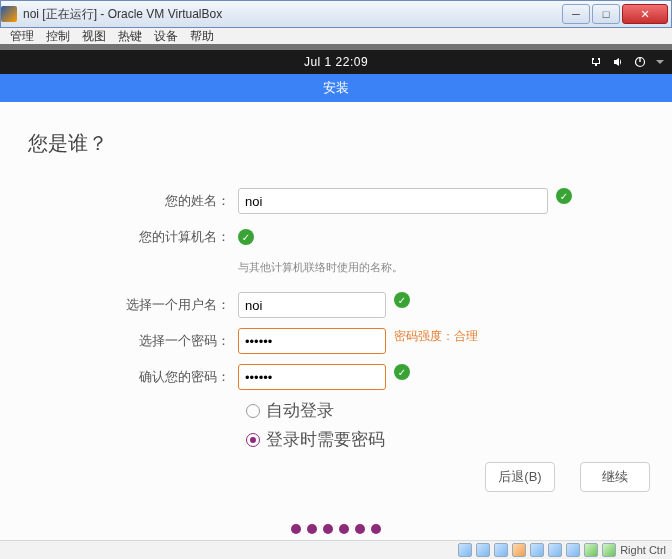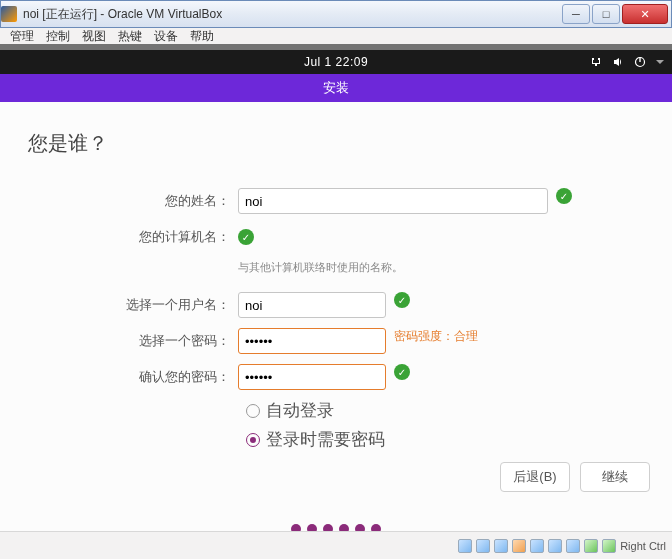--- a/index.html
+++ b/index.html
@@ -26,7 +26,7 @@
 .icn { width: 12px; height: 12px; display: inline-block; }
 
 
-.installer-header { height: 28px; background: #6d28d9; color: #fff; display: flex; align-items: center; justify-content: center; font-size: 13px; }
+.installer-header { height: 28px; background: #3b82f6; color: #fff; display: flex; align-items: center; justify-content: center; font-size: 13px; }
 
 
 .installer-body { padding: 28px 28px 0 28px; }

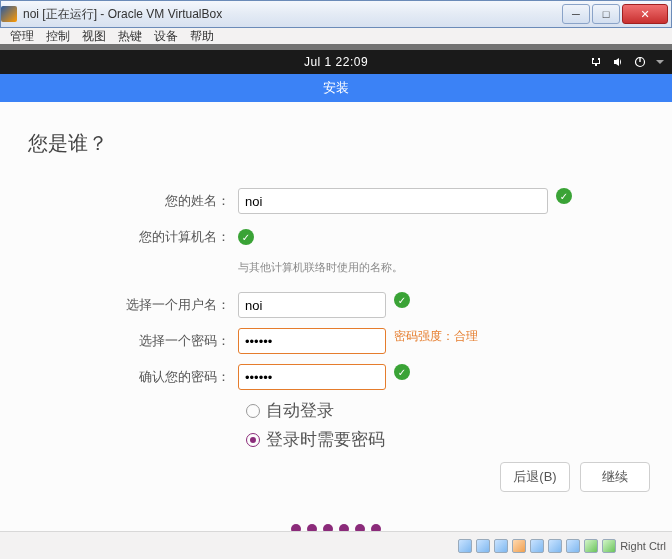--- a/index.html
+++ b/index.html
@@ -49,7 +49,7 @@
 .radio-inner { width: 6px; height: 6px; border-radius: 50%; background: #8b2b7a; }
 
 
-.footer { position: absolute; bottom: 48px; right: 22px; display: flex; gap: 10px; border-radius: 6px; }
+.footer { position: absolute; bottom: 48px; right: 22px; display: flex; gap: 25px; border-radius: 6px; }
 .btn { min-width: 70px; height: 30px; background: #fff; border: 1px solid #cfcfcf; border-radius: 4px; display: flex; align-items: center; justify-content: center; font-size: 13px; color: #555; }
 
 

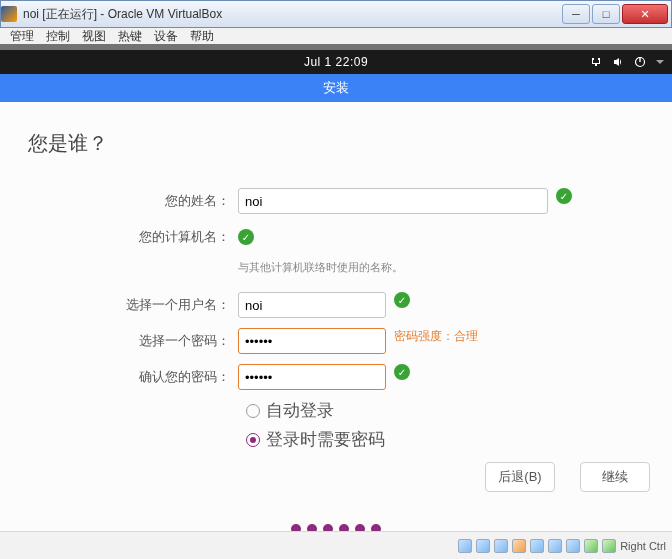--- a/index.html
+++ b/index.html
@@ -57,7 +57,7 @@
 .dot { width: 10px; height: 10px; border-radius: 50%; background: #8b2b7a; }
 
 
-.vb-status { position: absolute; bottom: 0; left: 0; right: 0; height: 28px; background: #f3f2f2; border-top: 1px solid #d8d8d8; display: flex; align-items: center; justify-content: flex-end; padding-right: 6px; gap: 4px; font-size: 11px; color: #555; }
+.vb-status { position: absolute; bottom: 0; left: 0; right: 0; height: 19px; background: #f3f2f2; border-top: 1px solid #d8d8d8; display: flex; align-items: center; justify-content: flex-end; padding-right: 6px; gap: 4px; font-size: 11px; color: #555; }
 .status-icn { width: 14px; height: 14px; border: 1px solid #9ab; border-radius: 2px; background: linear-gradient(135deg,#c9e3ff,#7fb8f0); }
 .status-icn.g { background: linear-gradient(135deg,#d3f5c9,#6bc45b); }
 .status-icn.o { background: linear-gradient(135deg,#ffd9b0,#f0a050); }

